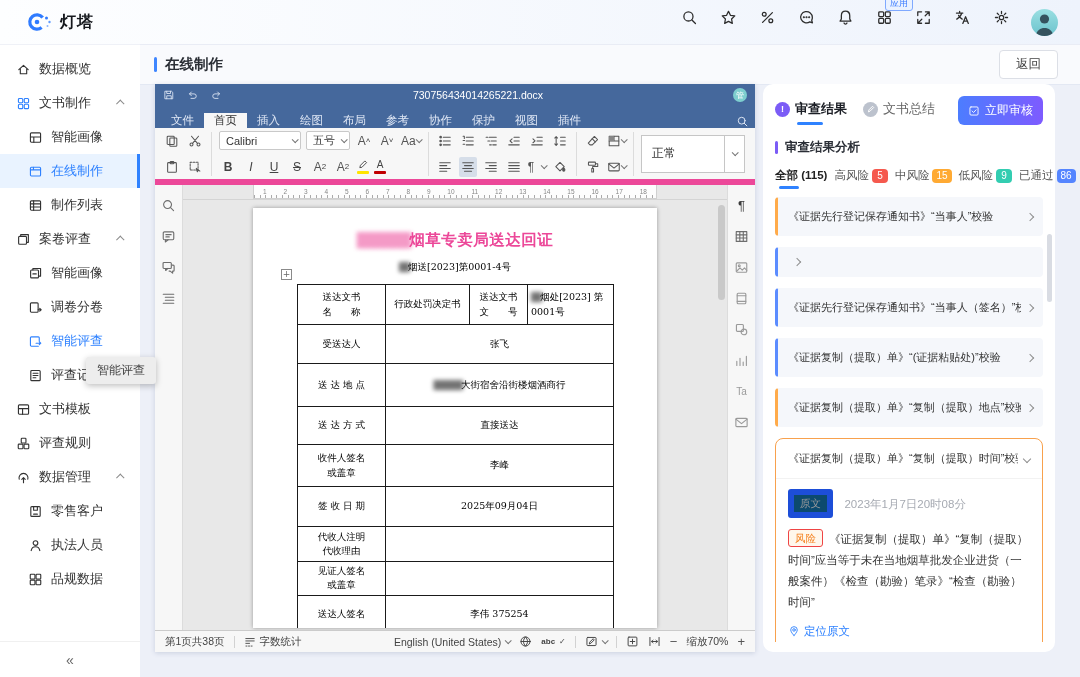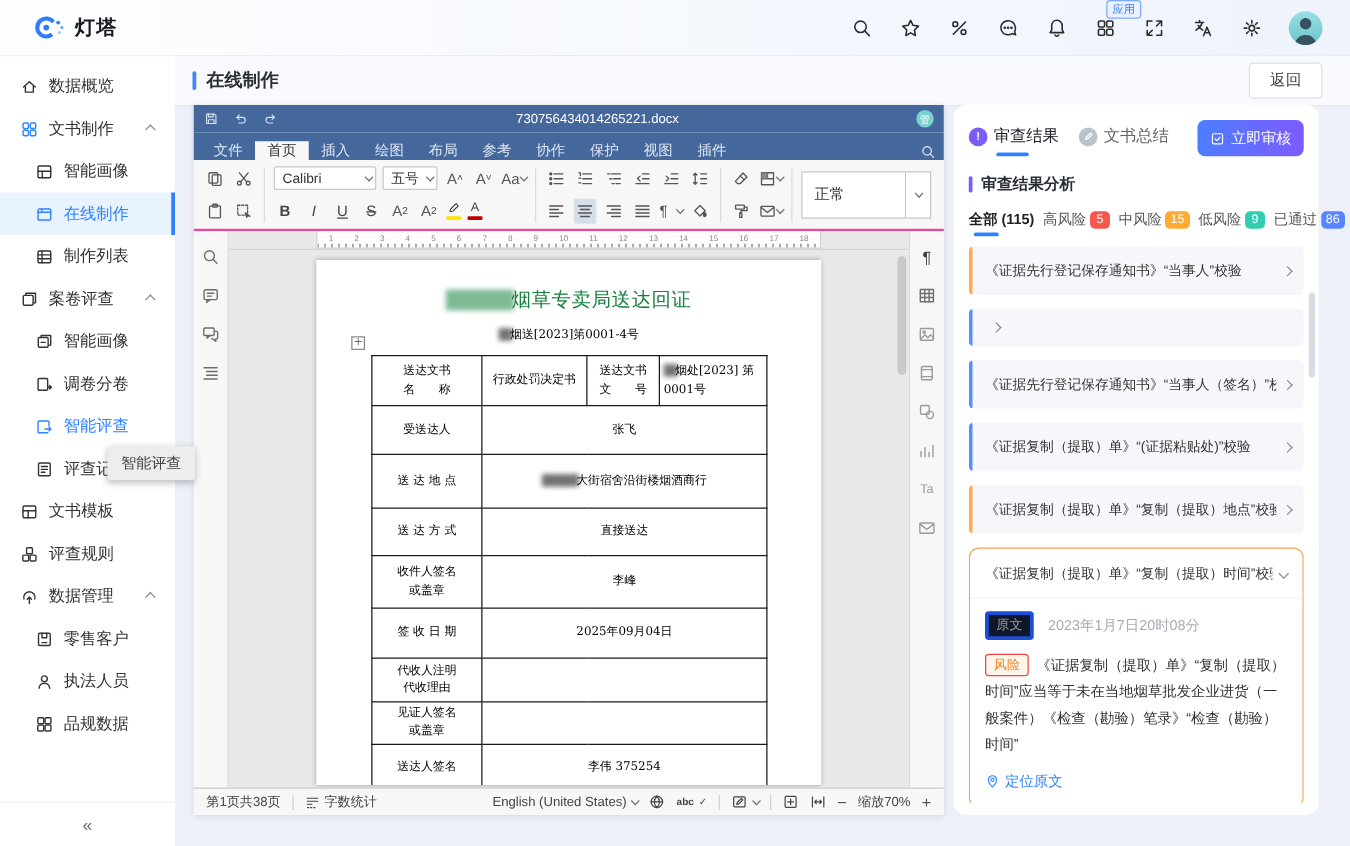--- a/index.html
+++ b/index.html
@@ -11,7 +11,7 @@
   .topbar{height:44px;display:flex;align-items:center;justify-content:space-between;padding:0 22px 0 26px;background:linear-gradient(90deg,#fdfeff,#eef3fc);box-shadow:0 1px 0 rgba(120,140,190,.12);position:relative;z-index:5}
   .logo{display:flex;align-items:center;gap:8px}
   .logo-text{font-size:16px;font-weight:bold;color:#15181d;letter-spacing:1px}
-  .t-icons{display:flex;align-items:center;gap:21px;color:#2c2c2c}
+  .t-icons{display:flex;gap:21px;color:#2c2c2c}
   .t-ic{width:18px;height:18px;position:relative;display:flex;align-items:center;justify-content:center;cursor:pointer}
   .apps-badge{position:absolute;top:-13px;left:10px;background:#eaf2ff;border:1px solid #7fa9ff;color:#3a7bff;font-size:9px;line-height:1;padding:2px 4px;border-radius:3px;white-space:nowrap}
   .avatar{width:27px;height:27px;border-radius:50%;background:linear-gradient(180deg,#9adfe2,#6cc3cd);overflow:hidden;display:flex;align-items:flex-end;justify-content:center}

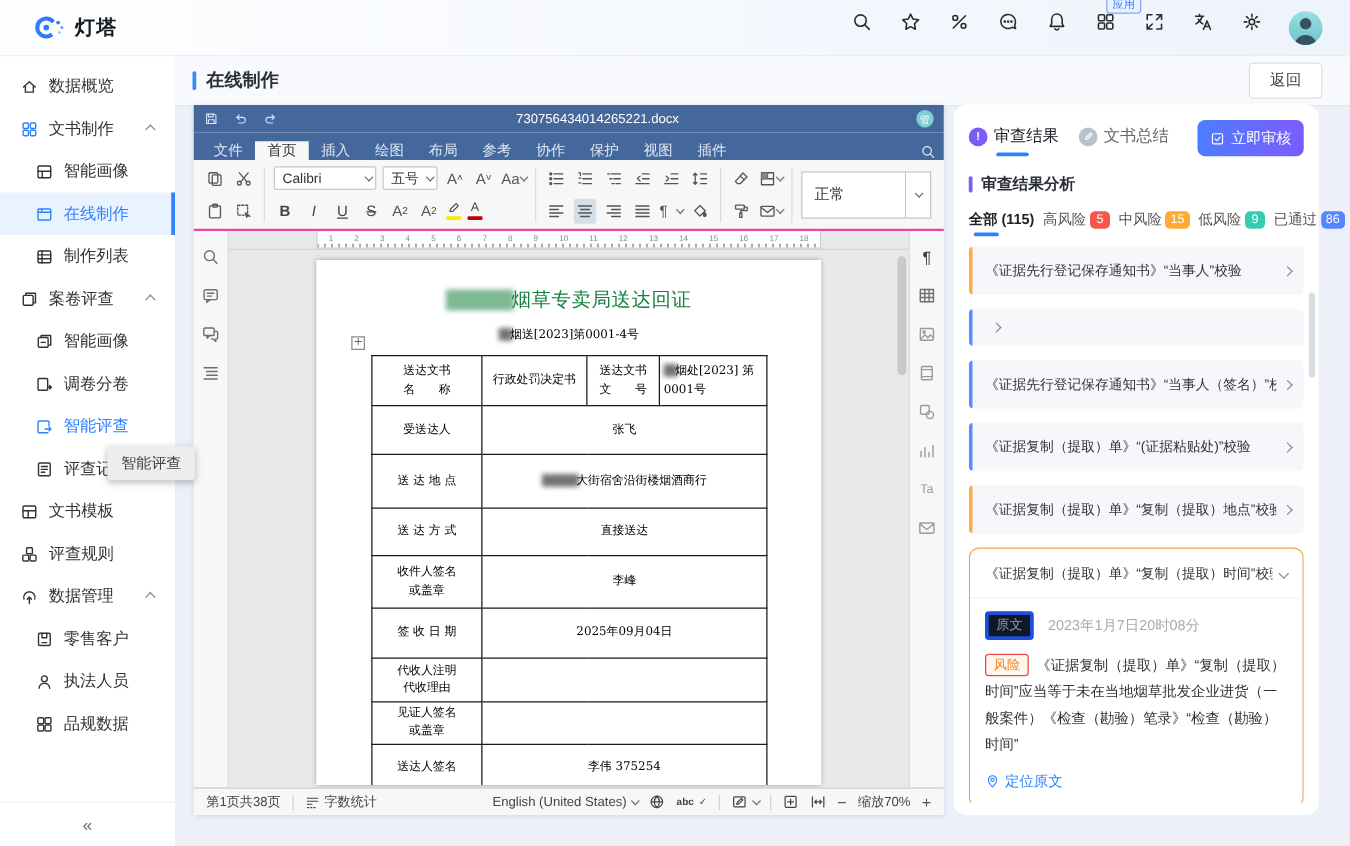--- a/index.html
+++ b/index.html
@@ -95,7 +95,7 @@
   .p-tab{display:flex;align-items:center;gap:5px;cursor:pointer;position:relative;padding-bottom:7px}
   .p-tab .circ{width:15px;height:15px;border-radius:50%;display:flex;align-items:center;justify-content:center;color:#fff;font-size:9px;font-weight:bold}
   .p-tab .lbl{font-size:13px;color:#666}
-  .p-tab.active .lbl{color:#1c1f26;font-weight:normal}
+  .p-tab.active .lbl{color:#1c1f26;font-weight:bold}
   .p-tab.active::after{content:"";position:absolute;left:22px;bottom:0;width:26px;height:3px;border-radius:2px;background:#2f82ff}
   .p-review-btn{margin-left:auto;background:linear-gradient(92deg,#4c7dff,#7e5bff);color:#fff;border:none;border-radius:6px;font-size:12px;padding:6px 10px;display:flex;align-items:center;gap:5px;cursor:pointer;margin-bottom:4px}
   .p-section{display:flex;align-items:center;gap:7px;margin-top:10px}

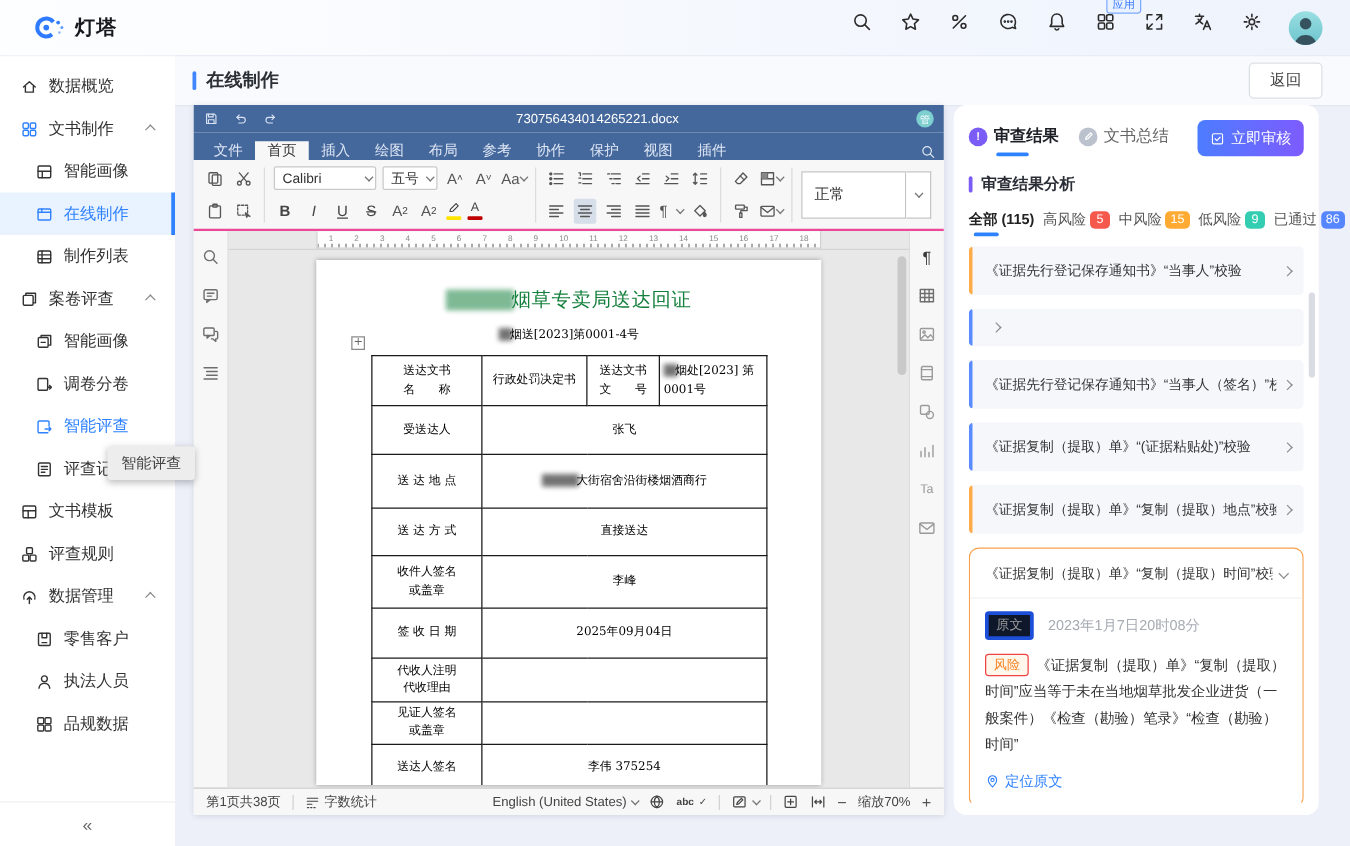--- a/index.html
+++ b/index.html
@@ -43,7 +43,7 @@
   .e-tab{padding:0 10px;display:flex;align-items:center;cursor:pointer}
   .e-tab.active{background:#f7f7f7;color:#333}
   .e-tabs .tabsearch{margin-left:auto;display:flex;align-items:center;color:#dfe7f5}
-  .e-ribbon{height:57px;background:#f7f7f7;border-bottom:2px solid #ec4899;display:flex;align-items:center;padding:3px 8px;gap:7px}
+  .e-ribbon{height:57px;background:#f7f7f7;border-bottom:6px solid #ec4899;display:flex;align-items:center;padding:3px 8px;gap:7px}
   .rgroup{display:flex;flex-direction:column;gap:4px}
   .rrow{display:flex;align-items:center;gap:5px;height:22px}
   .rsep{width:1px;height:44px;background:#dcdcdc;flex:none}

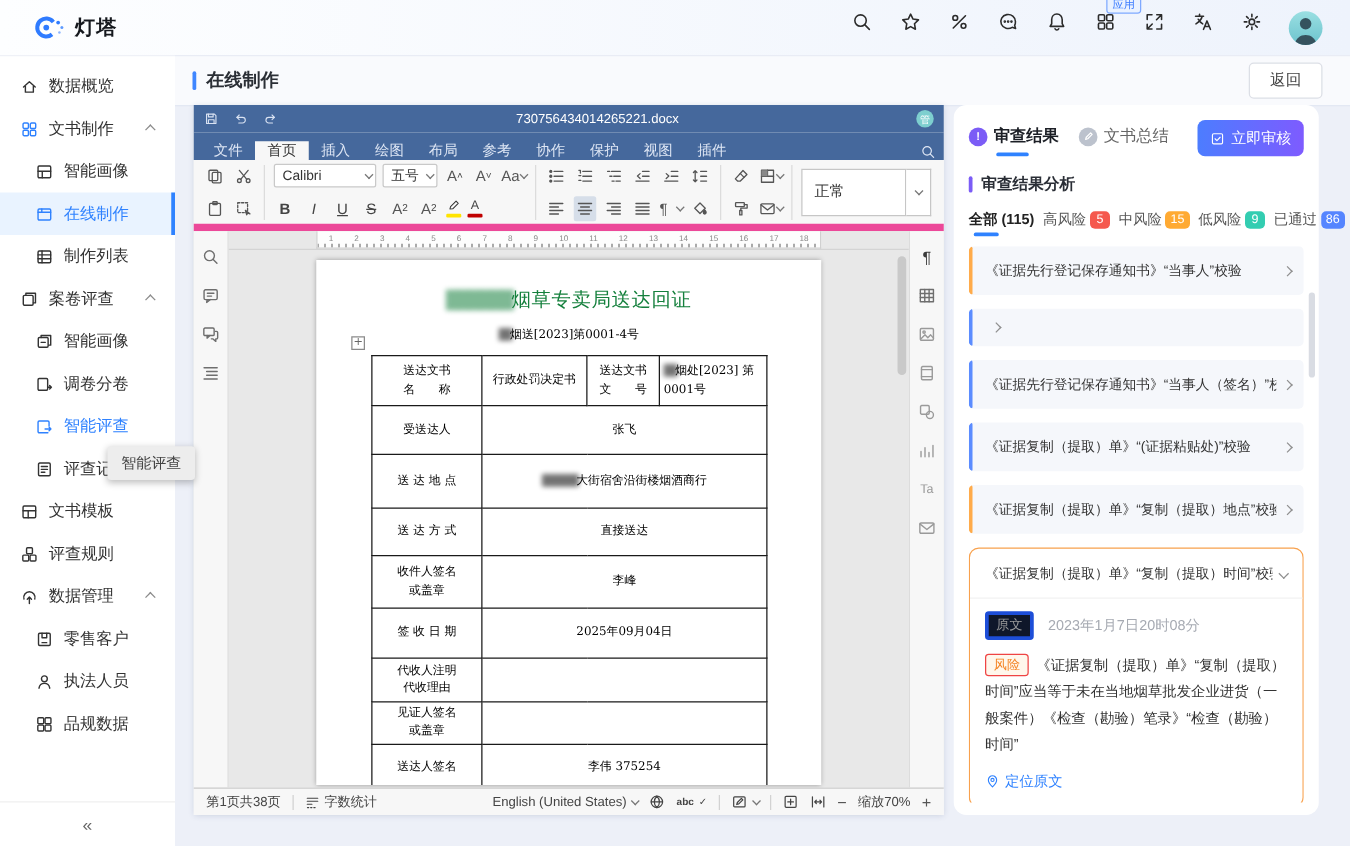--- a/index.html
+++ b/index.html
@@ -72,7 +72,7 @@
   .ruler-nums{position:absolute;inset:0;display:flex;justify-content:space-between;align-items:center;padding:0 9px;font-size:6.5px;color:#888}
   .pages{flex:1;overflow:hidden;display:flex;justify-content:center;padding-top:8px}
   .page{width:404px;height:420px;background:#fff;box-shadow:0 0 4px rgba(0,0,0,.35);padding:22px 44px 0;font-family:"DejaVu Serif","Liberation Serif",serif;overflow:hidden;cursor:text}
-  .doc-title{text-align:center;font-size:15.5px;font-weight:normal;color:#15803d;letter-spacing:.5px}
+  .doc-title{text-align:center;font-size:15.5px;font-weight:bold;color:#ec4899;letter-spacing:.5px}
   .doc-no{text-align:center;font-size:9.5px;margin-top:10px;color:#000}
   .redact{filter:blur(2.2px);opacity:.55;letter-spacing:-2px;font-size:.9em}
   .tablewrap{position:relative;margin-top:10px}

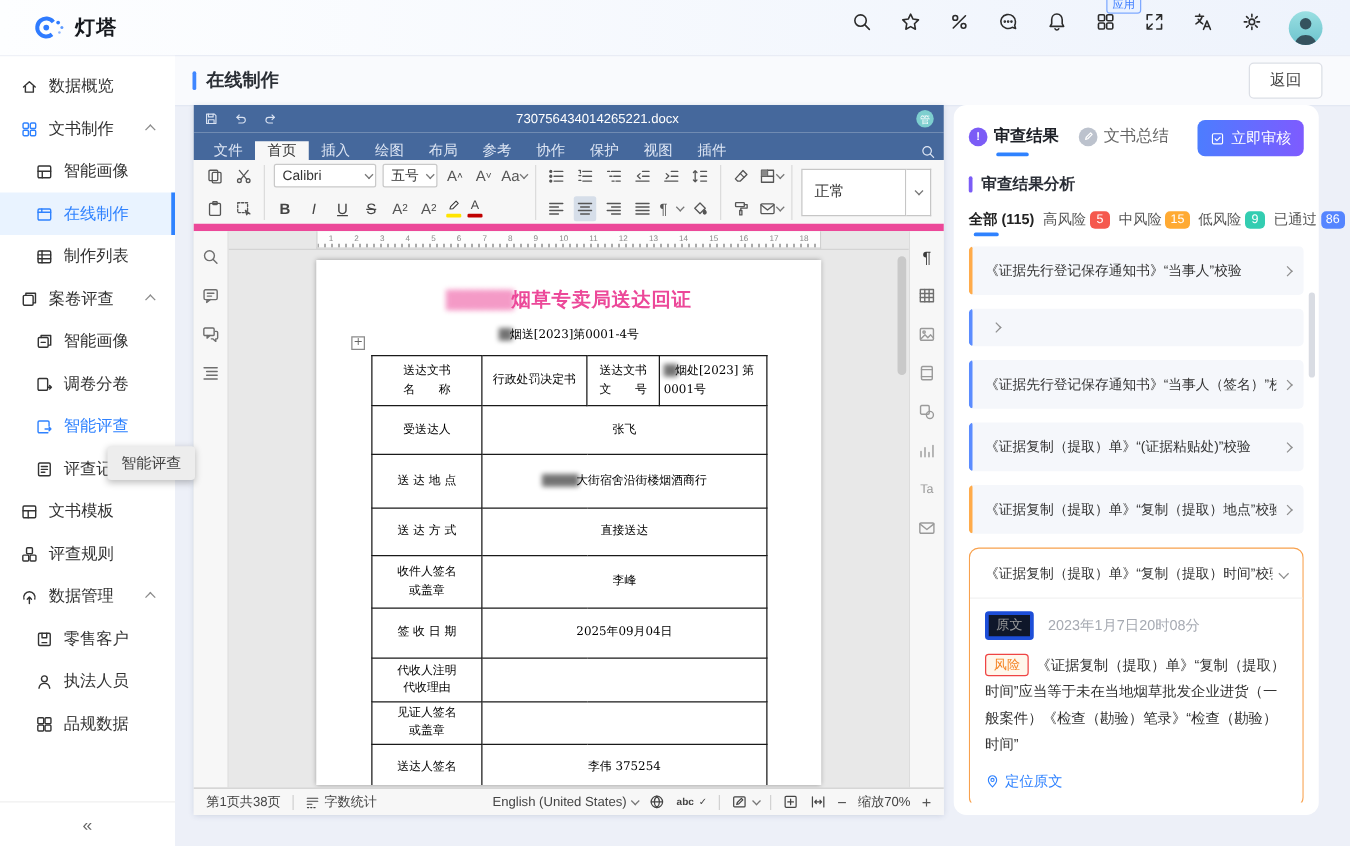--- a/index.html
+++ b/index.html
@@ -118,7 +118,7 @@
   .cx-title{display:flex;align-items:center;padding:12px 12px;font-size:11px;color:#333;border-bottom:1px solid #f2f2f2;cursor:pointer;white-space:nowrap;overflow:hidden}
   .cx-body{padding:10px 12px 12px}
   .chip{display:inline-block;font-size:10.5px;line-height:1;padding:3px 6px;border-radius:3px;vertical-align:1px}
-  .chip.orig{color:#9a9a9a;border:3px solid #1d4ed8;background:#0f172a;margin-right:7px}
+  .chip.orig{color:#9a9a9a;border:6px solid #1d4ed8;background:#0c4a6e;margin-right:7px}
   .chip.risk{color:#f58220;border:1px solid #ef4444;background:#fff7ec;margin-right:6px}
   .cx-orig-text{font-size:11.5px;color:#a6aab2}
   .cx-para{margin-top:11px;font-size:11.5px;color:#333;line-height:1.85}

